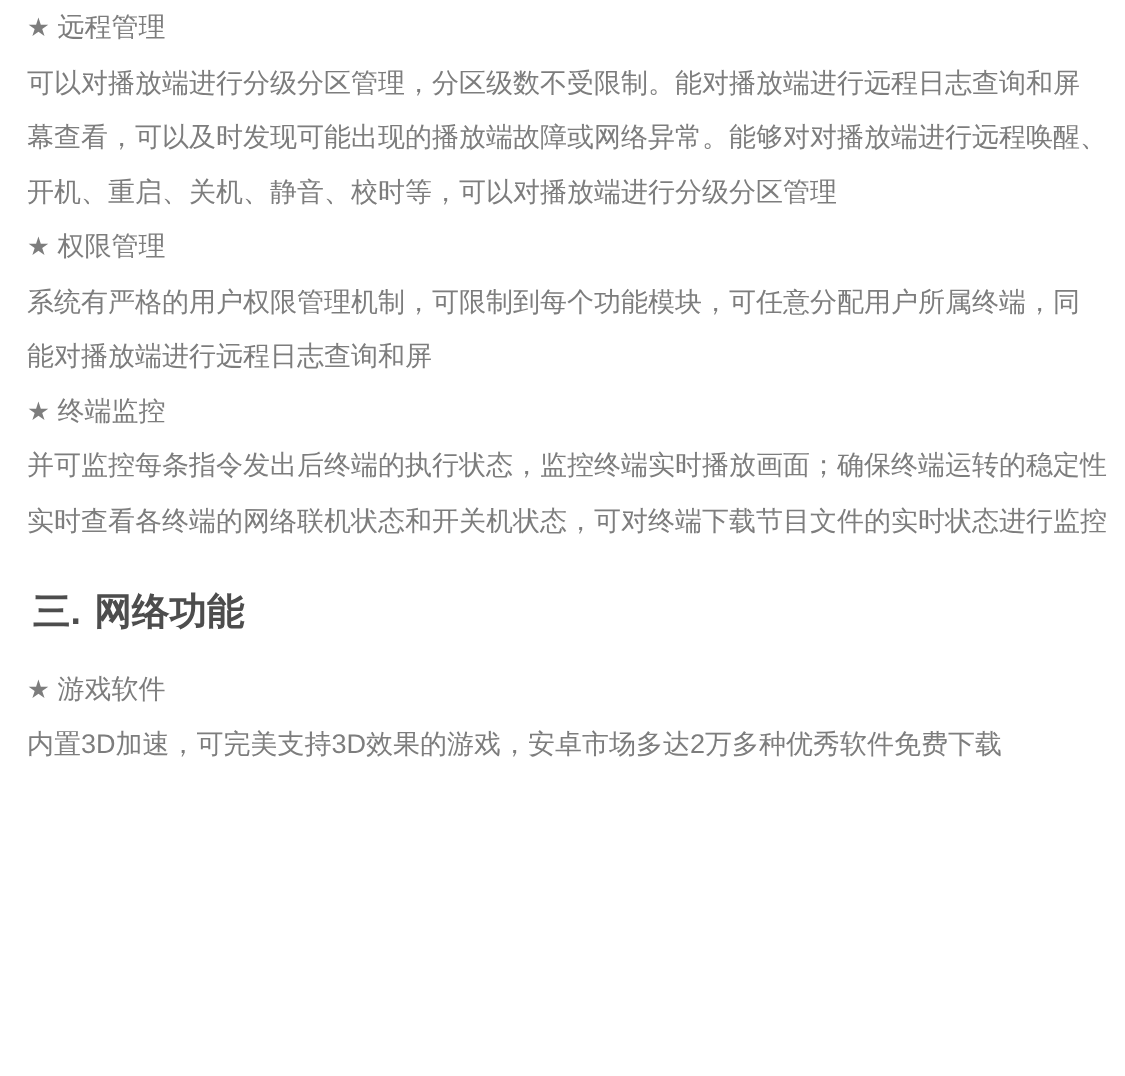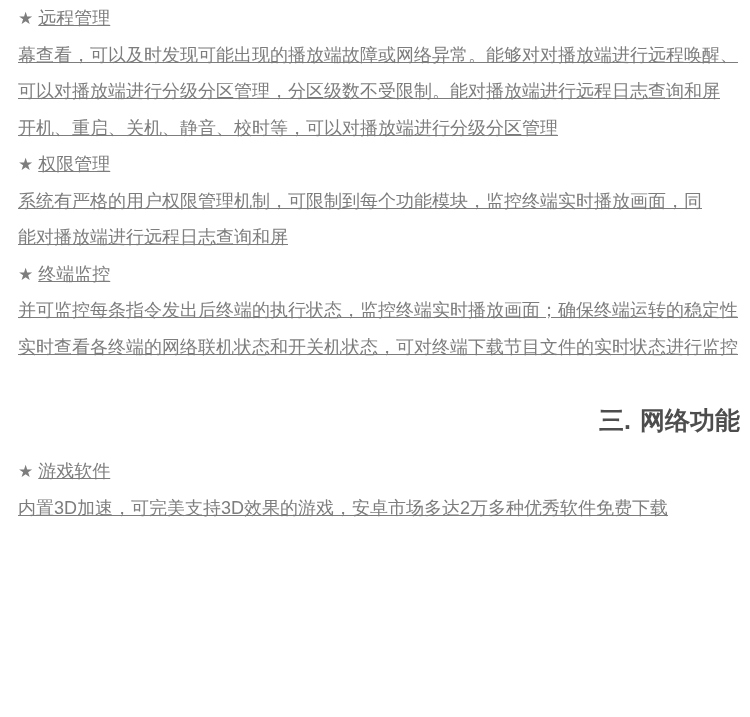--- a/index.html
+++ b/index.html
@@ -23,7 +23,6 @@
     color: #7d7d7d;
     white-space: nowrap;
     overflow: hidden;
-    text-decoration: underline;
   }
   .bullet .star {
     display: inline-block;

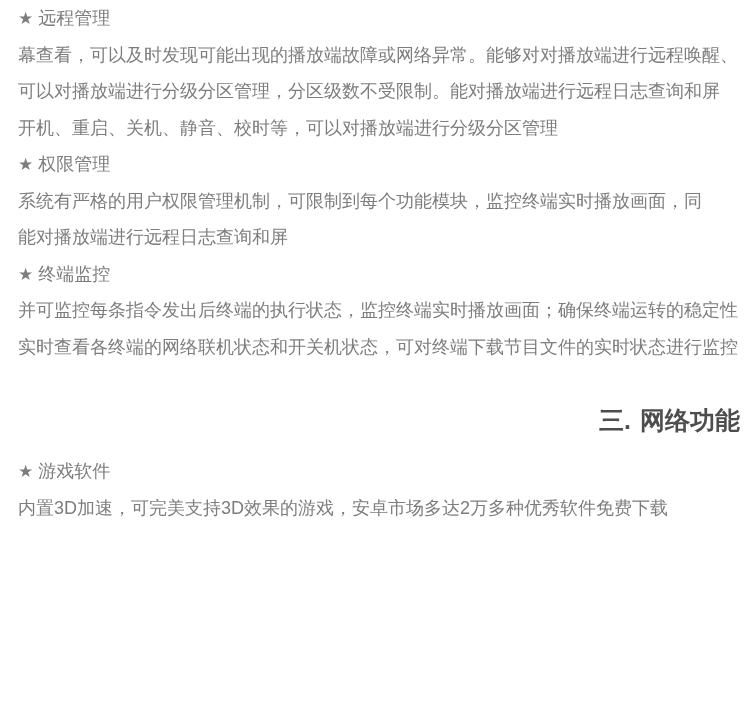--- a/index.html
+++ b/index.html
@@ -52,8 +52,8 @@
     <div class="line bullet">
       <span class="star">★</span><span>远程管理</span>
     </div>
+    <div class="line">可以对播放端进行分级分区管理，分区级数不受限制。能对播放端进行远程日志查询和屏</div>
     <div class="line">幕查看，可以及时发现可能出现的播放端故障或网络异常。能够对对播放端进行远程唤醒、</div>
-    <div class="line">可以对播放端进行分级分区管理，分区级数不受限制。能对播放端进行远程日志查询和屏</div>
     <div class="line">开机、重启、关机、静音、校时等，可以对播放端进行分级分区管理</div>
   </section>
 

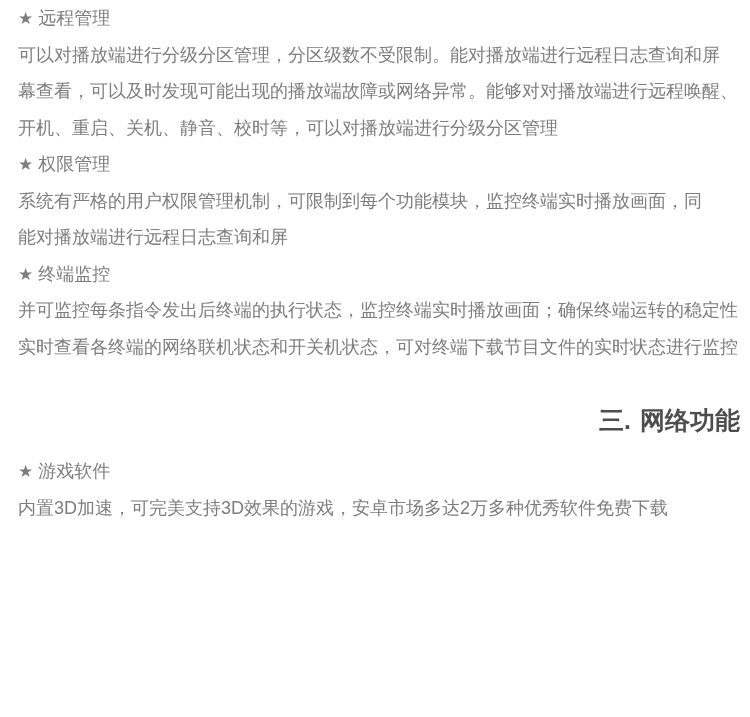--- a/index.html
+++ b/index.html
@@ -61,7 +61,7 @@
     <div class="line bullet">
       <span class="star">★</span><span>权限管理</span>
     </div>
-    <div class="line">系统有严格的用户权限管理机制，可限制到每个功能模块，监控终端实时播放画面，同</div>
+    <div class="line">系统有严格的用户权限管理机制，可限制到每个功能模块，可任意分配用户所属终端，同</div>
     <div class="line">能对播放端进行远程日志查询和屏</div>
   </section>
 

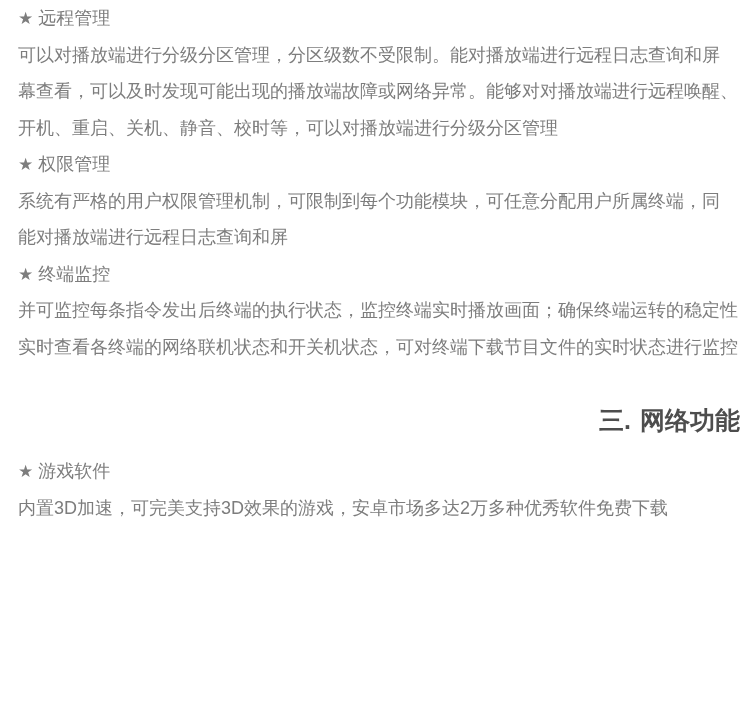--- a/index.html
+++ b/index.html
@@ -30,14 +30,13 @@
     font-size: 17px;
   }
   .heading {
-    margin: 36px 0 14px 4px;
+    margin: 24px 0 14px 4px;
     height: 38px;
     line-height: 38px;
     font-size: 25px;
     font-weight: bold;
     color: #4d4d4d;
     white-space: nowrap;
-    text-align: right;
   }
   .heading .numeral {
     margin-right: 9px;

